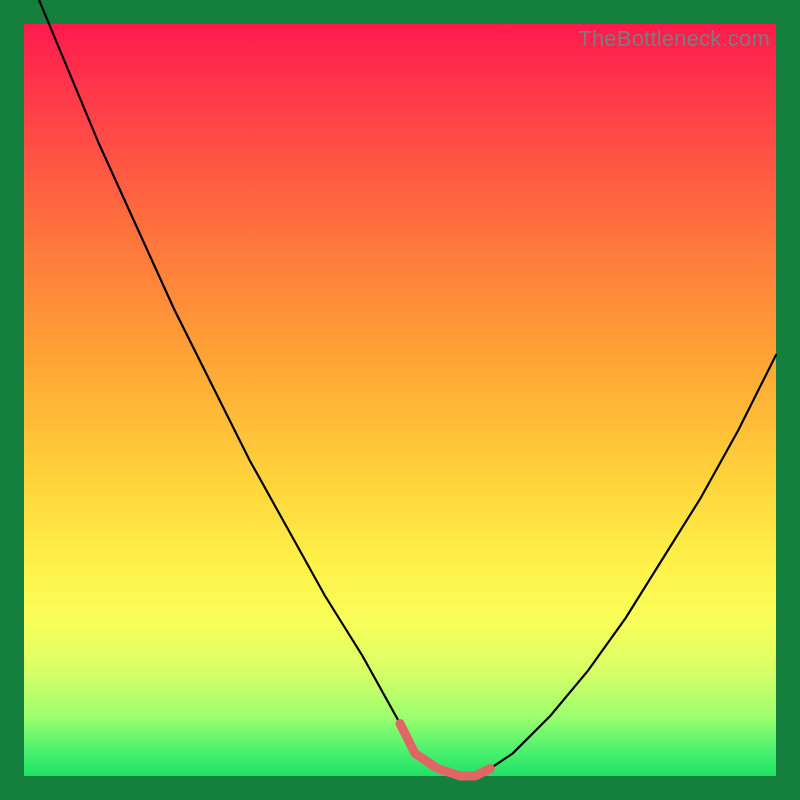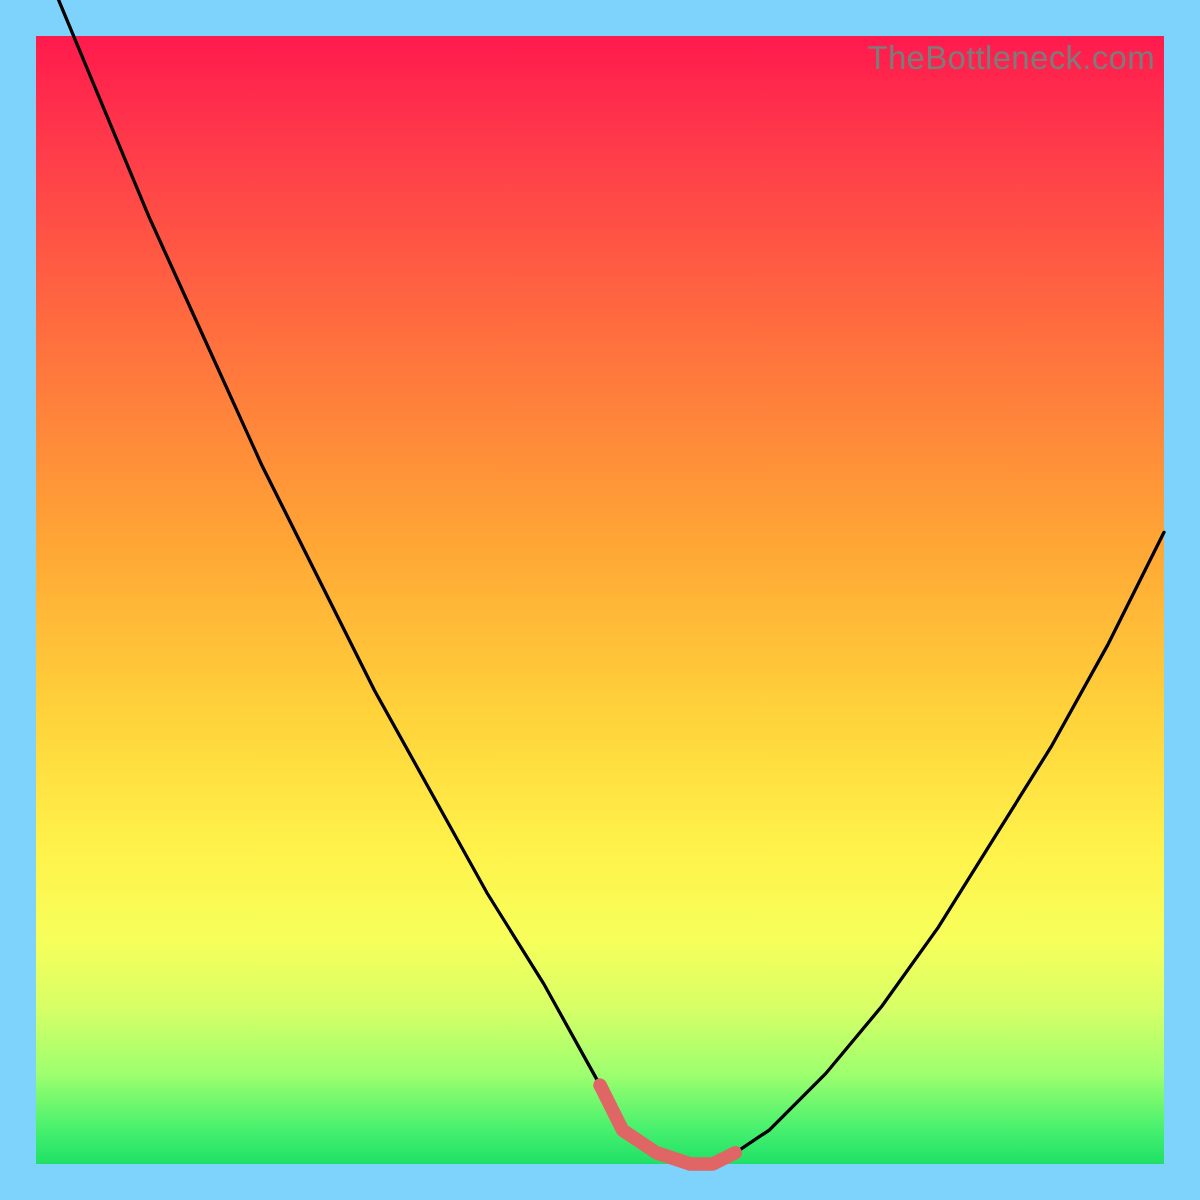--- a/index.html
+++ b/index.html
@@ -17,7 +17,7 @@
     top: 0;
     width: 800px;
     height: 800px;
-    background: #7dd3fc;
+    background: #15803d;
   }
   .plot {
     position: absolute;

